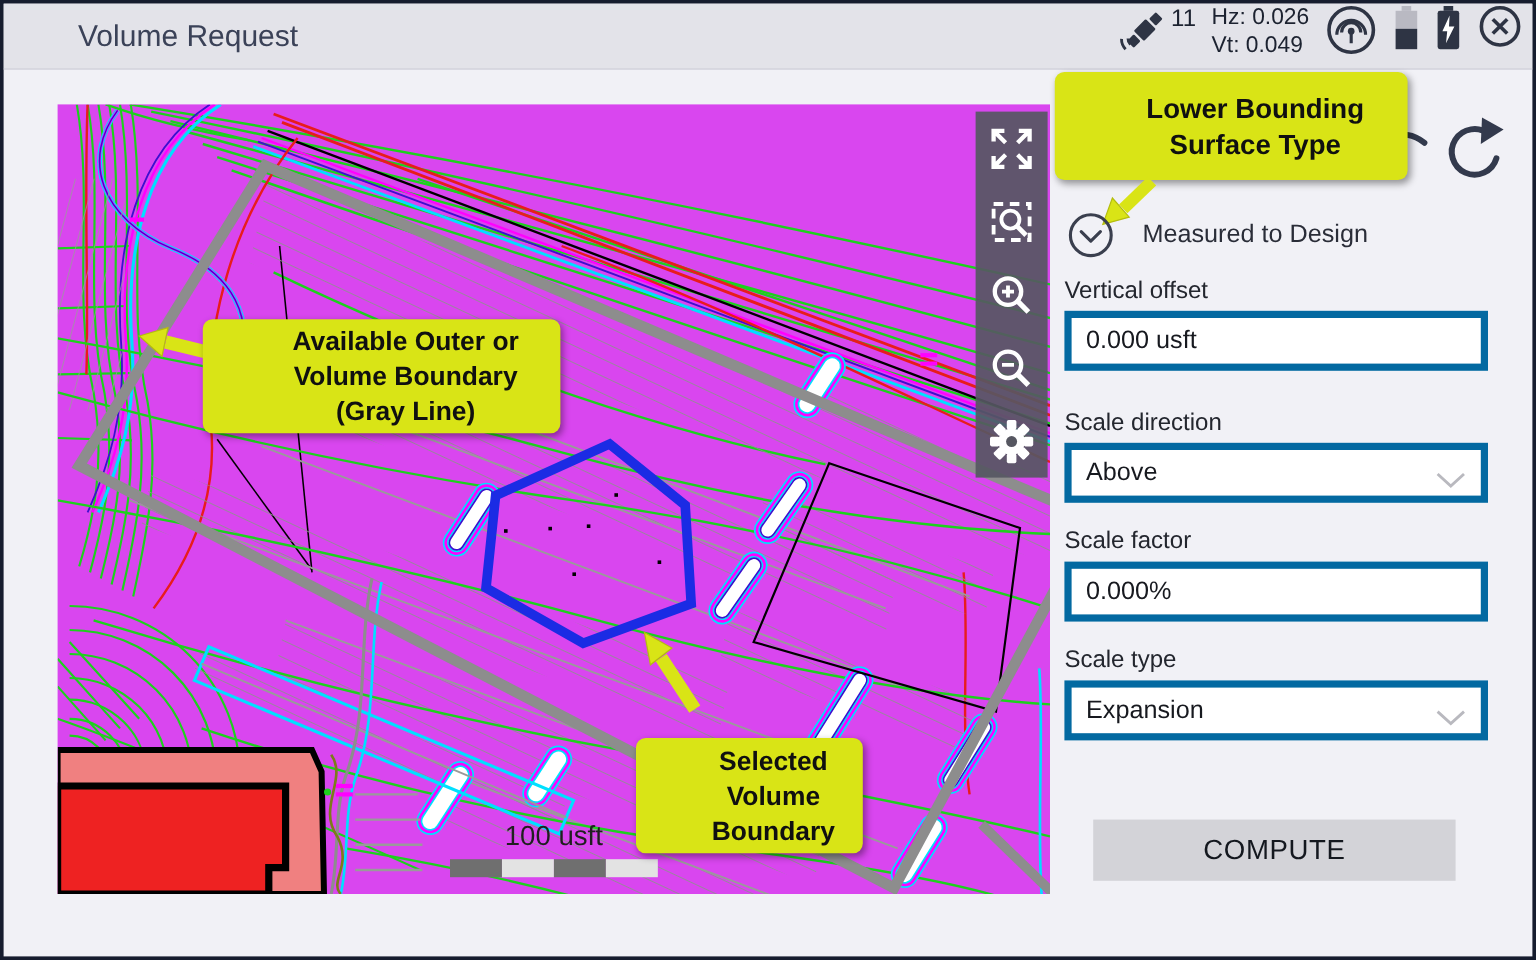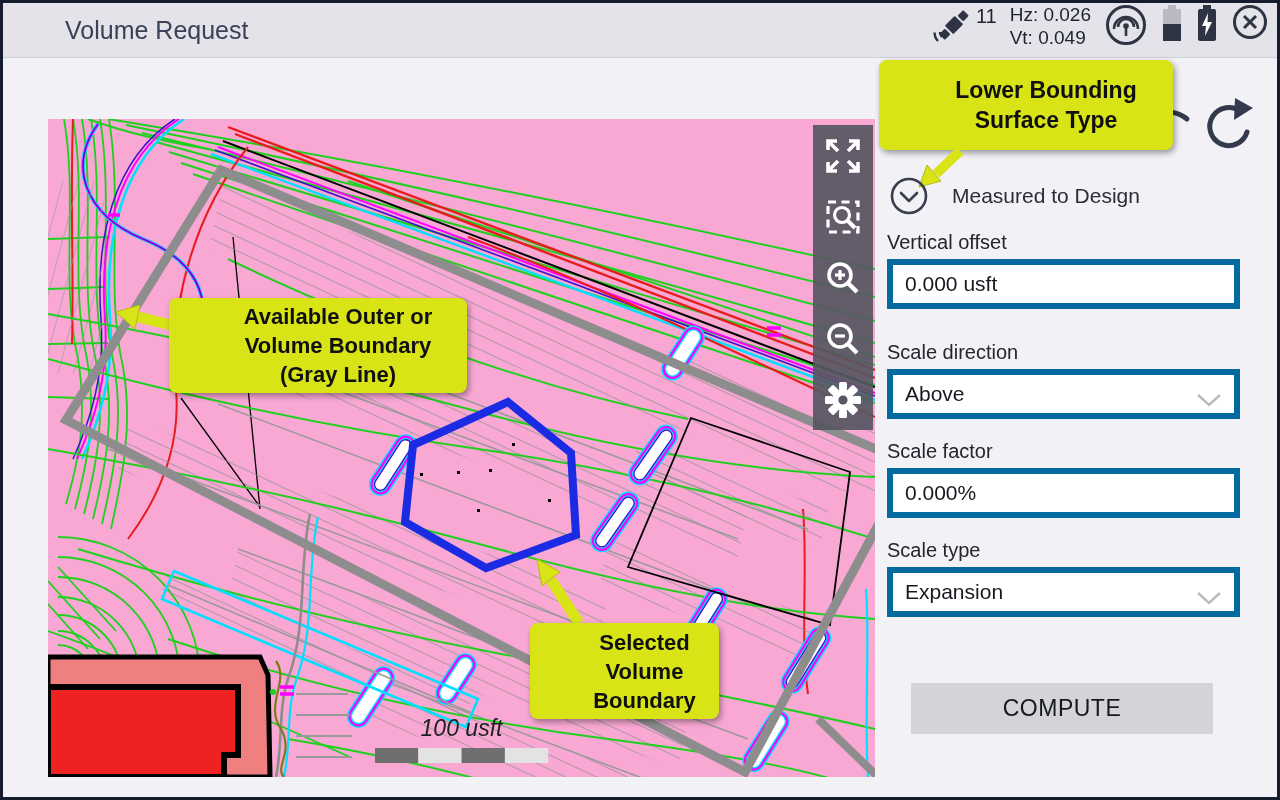--- a/index.html
+++ b/index.html
@@ -15,7 +15,7 @@
   .satcount{font-size:20px;color:#1c2230;margin-top:2px;}
   .hzvt{font-size:19px;color:#1c2230;line-height:23px;text-align:left;}
   
-  .map{position:absolute;left:45px;top:84px;width:827px;height:658px;background:#f9a8d4;overflow:hidden;margin-top:32px;}
+  .map{position:absolute;left:45px;top:84px;width:827px;height:658px;background:#d946ef;overflow:hidden;}
   .map svg.cad{position:absolute;left:0;top:0;}
   .scalelabel{position:absolute;left:327px;top:596px;width:173px;text-align:center;
               font-size:23px;color:#1f1f1f;font-style:italic;}

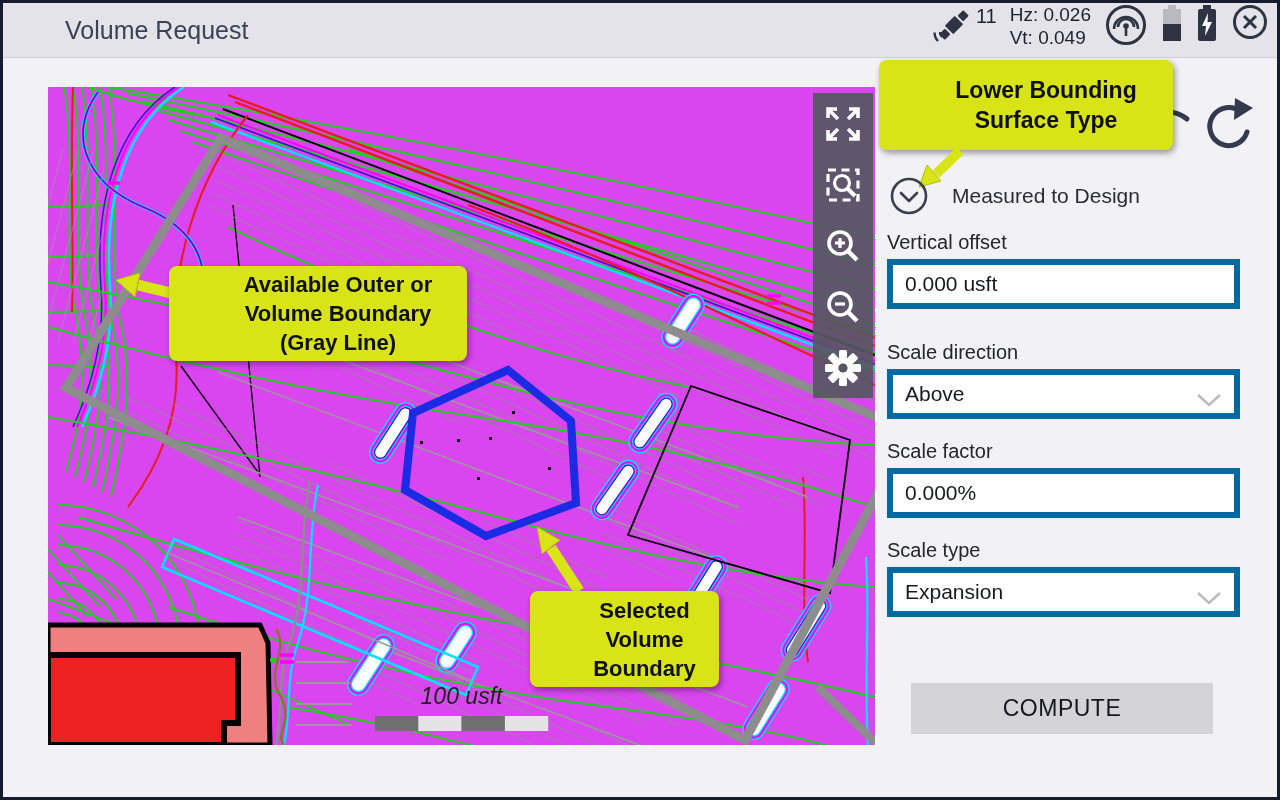--- a/index.html
+++ b/index.html
@@ -28,7 +28,7 @@
            display:flex;flex-direction:column;align-items:center;justify-content:center;
            font-size:22px;line-height:29px;text-align:center;padding-left:40px;}
   .co-outer{left:121px;top:179px;width:258px;height:95px;}
-  .co-selected{left:482px;top:504px;width:149px;height:96px;}
+  .co-selected{left:482px;top:528px;width:149px;height:96px;}
   .co-surface{left:876px;top:57px;width:254px;height:90px;font-size:23px;line-height:30px;}
   
   .histsvg{position:absolute;left:1128px;top:92px;}

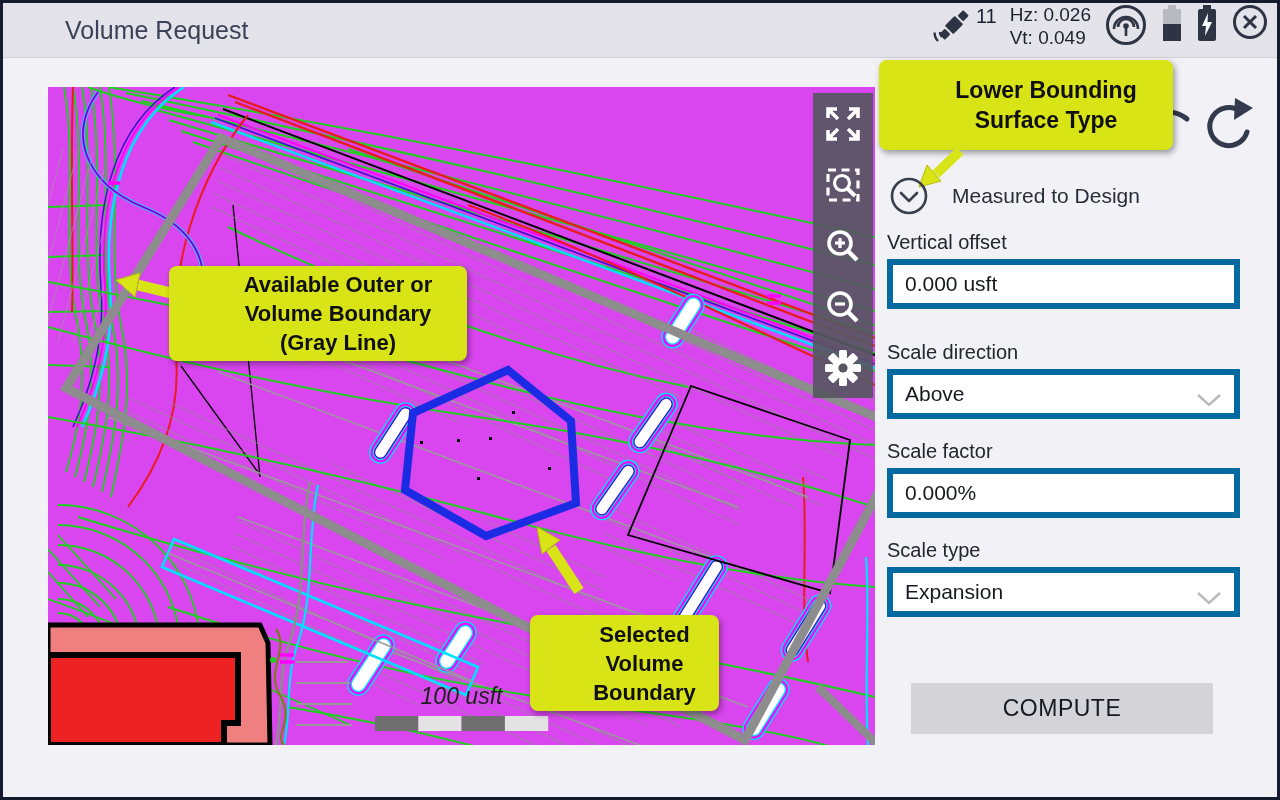--- a/index.html
+++ b/index.html
@@ -18,7 +18,7 @@
   .map{position:absolute;left:45px;top:84px;width:827px;height:658px;background:#d946ef;overflow:hidden;}
   .map svg.cad{position:absolute;left:0;top:0;}
   .scalelabel{position:absolute;left:327px;top:596px;width:173px;text-align:center;
-              font-size:23px;color:#1f1f1f;font-style:italic;}
+              font-size:23px;color:#1f1f1f;}
   
   .mtoolbar{position:absolute;left:765px;top:6px;width:60px;background:rgba(86,87,98,0.92);}
   .mbtn{width:60px;height:61px;display:flex;align-items:center;justify-content:center;}

